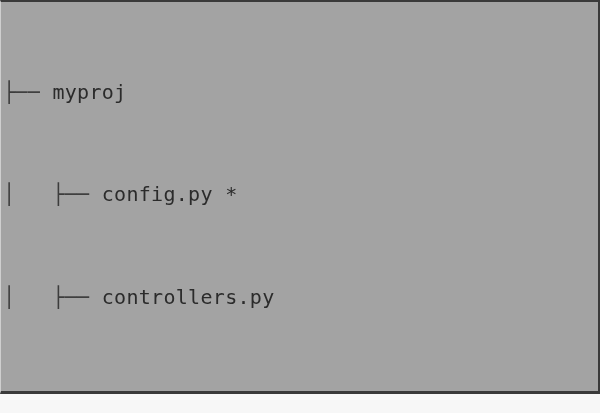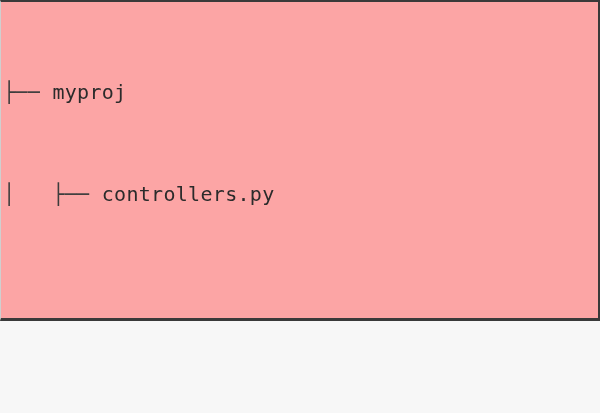--- a/index.html
+++ b/index.html
@@ -9,13 +9,13 @@
   }
   .frame {
     position: absolute; left: 0; top: 0;
-    width: 600px; height: 321px;
+    width: 600px; height: 394px;
     box-sizing: border-box;
     border-top: 2px solid #3a3a3a;
     border-right: 2px solid #3a3a3a;
     border-bottom: 3px solid #3a3a3a;
     border-left: 1px solid #cfcfcf;
-    background: #fca5a5;
+    background: #a3a3a3;
   }
   .tree {
     position: absolute; left: 2px; top: 4px;

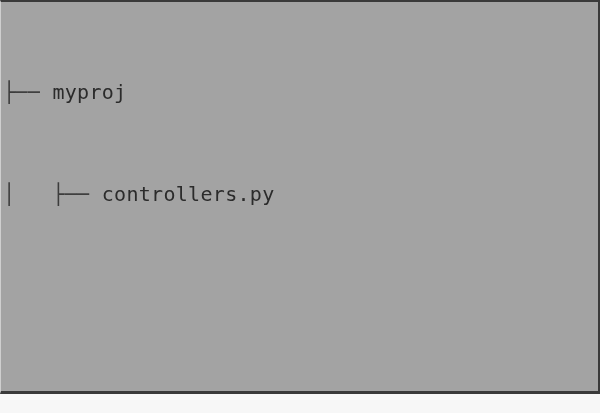--- a/index.html
+++ b/index.html
@@ -36,6 +36,7 @@
 <div class="frame">
   <div class="tree">
     <span class="row"><span class="branch">├── </span><span>myproj</span></span>
+    <span class="row"><span class="branch">│   ├── </span><span>config.py *</span></span>
     <span class="row"><span class="branch">│   ├── </span><span>controllers.py</span></span>
     
     

